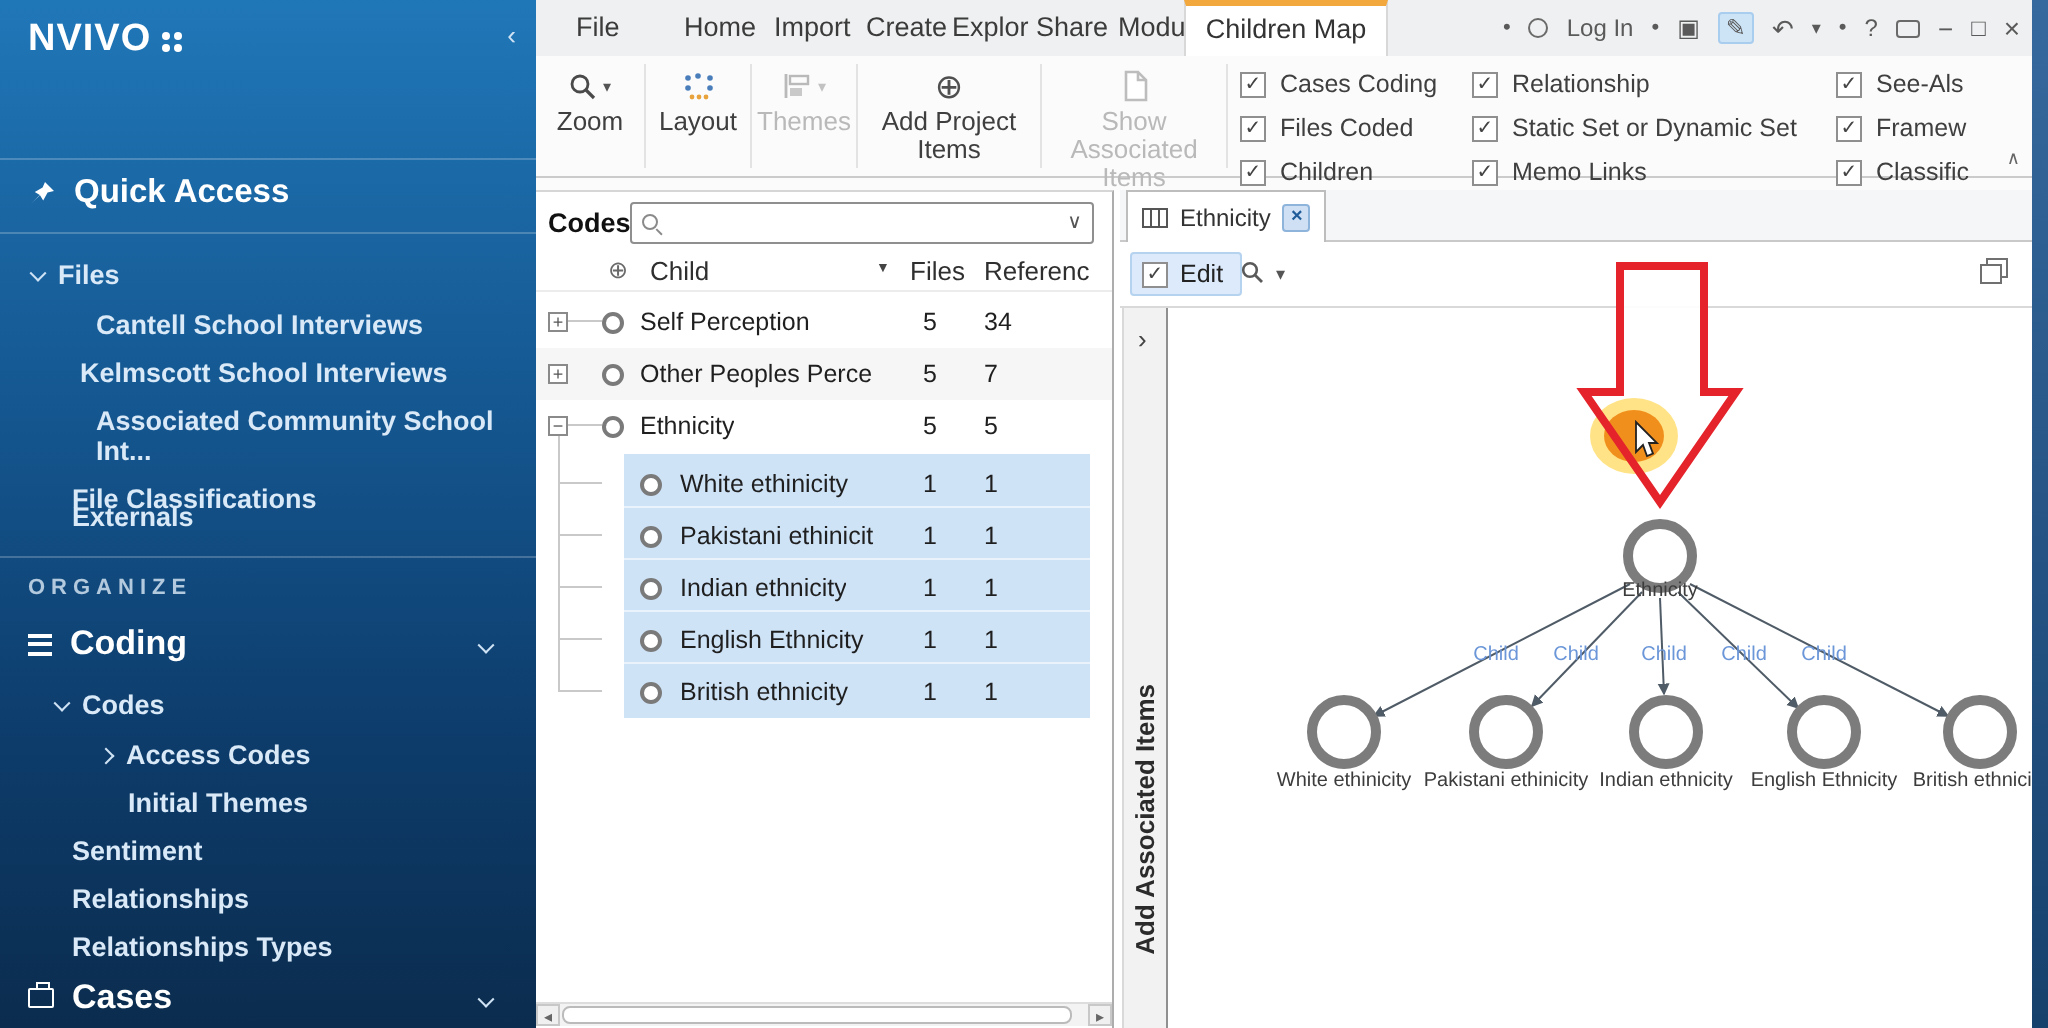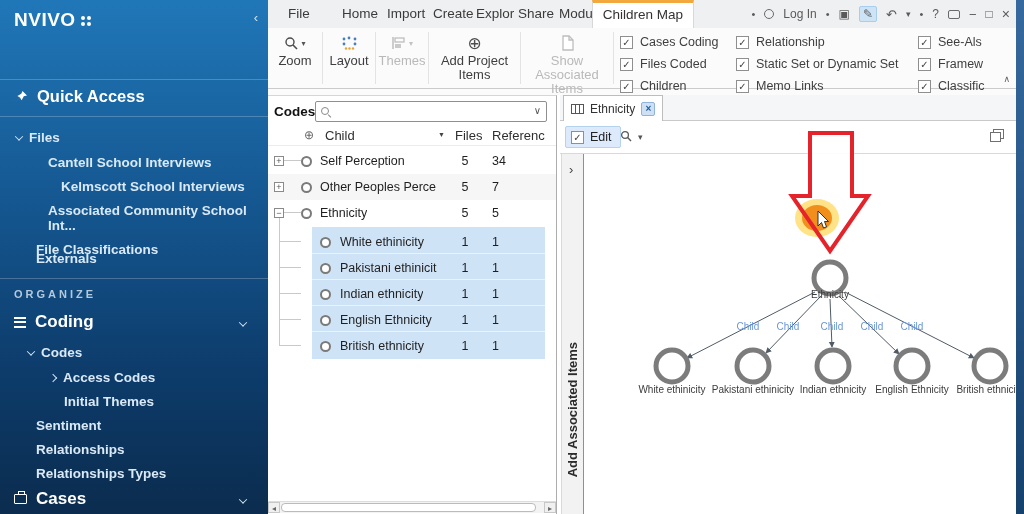--- a/index.html
+++ b/index.html
@@ -127,7 +127,7 @@
     <div class="sb-item" style="left:48px; top:155px">
         <span>Cantell School Interviews</span>
       </div>
-    <div class="sb-item" style="left:61px; top:179px">
+    <div class="sb-item" style="left:40px; top:179px">
         <span>Kelmscott School Interviews</span>
       </div>
     <div class="sb-item" style="left:48px; top:203px">

